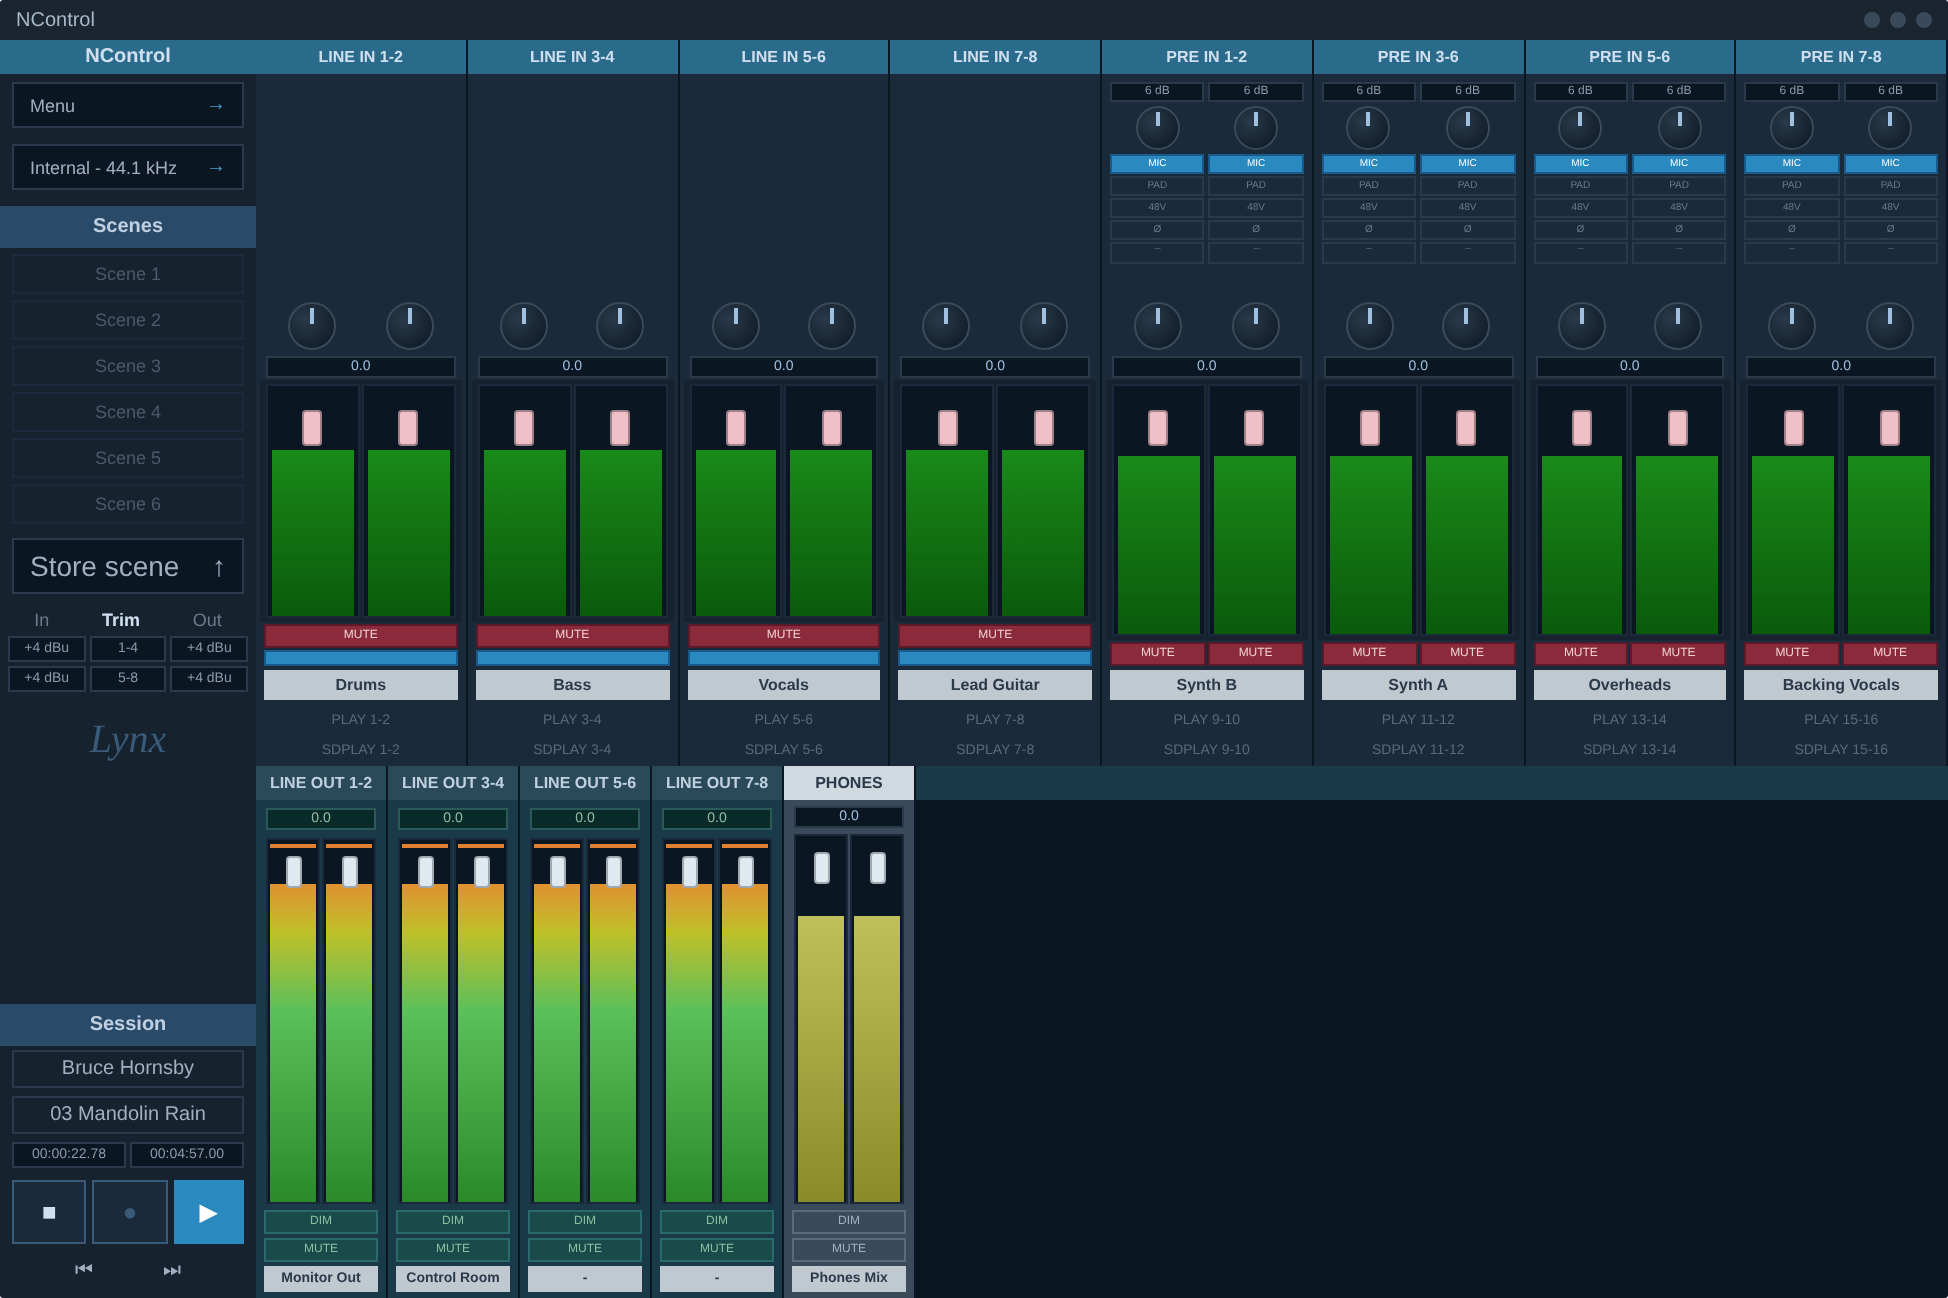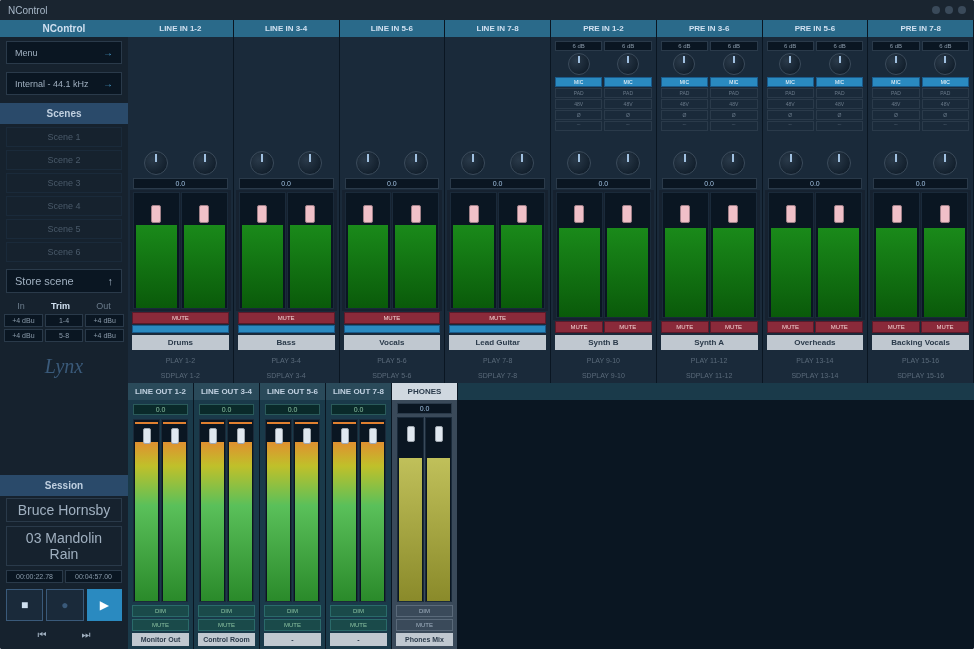--- a/index.html
+++ b/index.html
@@ -15,7 +15,7 @@
 .menu-btn .arrow { color: #4aa0d0; font-size: 10px; }
 .section-header { background: #2a4a6a; color: #c0d0e0; text-align: center; font-size: 10px; padding: 5px; margin-top: 4px; font-weight: bold; }
 .scene { margin: 3px 6px; padding: 4px; background: transparent; border: 1px solid #1a2a3a; color: #4a5a6a; font-size: 9px; text-align: center; }
-.store-scene { margin: 4px 6px; padding: 5px 8px; background: #0a1622; border: 1px solid #2a3a4a; color: #a0b0c0; font-size: 11px; display: flex; justify-content: space-between; }
+.store-scene { margin: 4px 6px; padding: 5px 8px; background: #0a1622; border: 1px solid #2a3a4a; color: #a0b0c0; font-size: 14px; display: flex; justify-content: space-between; }
 .trim-row { display: flex; justify-content: space-around; padding: 4px 4px 2px; }
 .trim-label { color: #6a7a8a; font-size: 9px; }
 .trim-label.active { color: #d0e0f0; font-weight: bold; }

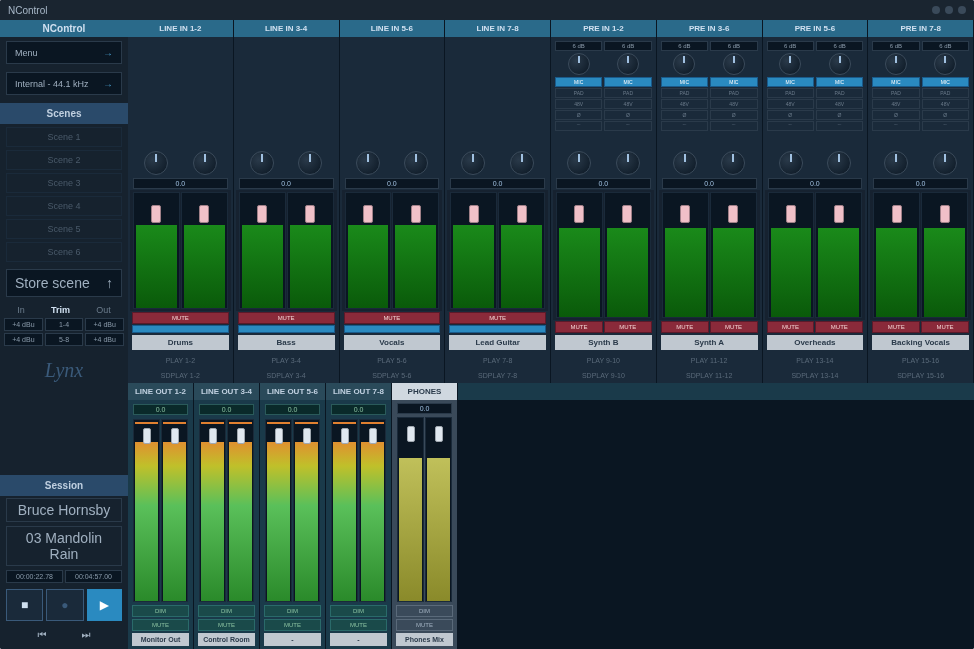--- a/index.html
+++ b/index.html
@@ -23,7 +23,7 @@
 .dbu { flex: 1; background: #0a1622; border: 1px solid #2a3a4a; color: #8a9aaa; font-size: 7px; text-align: center; padding: 2px; }
 .logo { color: #3a5a7a; font-style: italic; font-size: 20px; text-align: center; padding: 12px; font-family: cursive; }
 .spacer { flex: 1; }
-.session-name { margin: 2px 6px; padding: 3px; background: transparent; border: 1px solid #2a3a4a; color: #a0b0c0; font-size: 14px; text-align: center; }
+.session-name { margin: 2px 6px; padding: 3px; background: transparent; border: 1px solid #2a3a4a; color: #a0b0c0; font-size: 10px; text-align: center; }
 .time-row { display: flex; gap: 2px; margin: 2px 6px; }
 .time { flex: 1; background: #0a1622; border: 1px solid #2a3a4a; color: #8a9aaa; font-size: 7px; text-align: center; padding: 2px; }
 .transport { display: flex; gap: 3px; margin: 4px 6px; }

